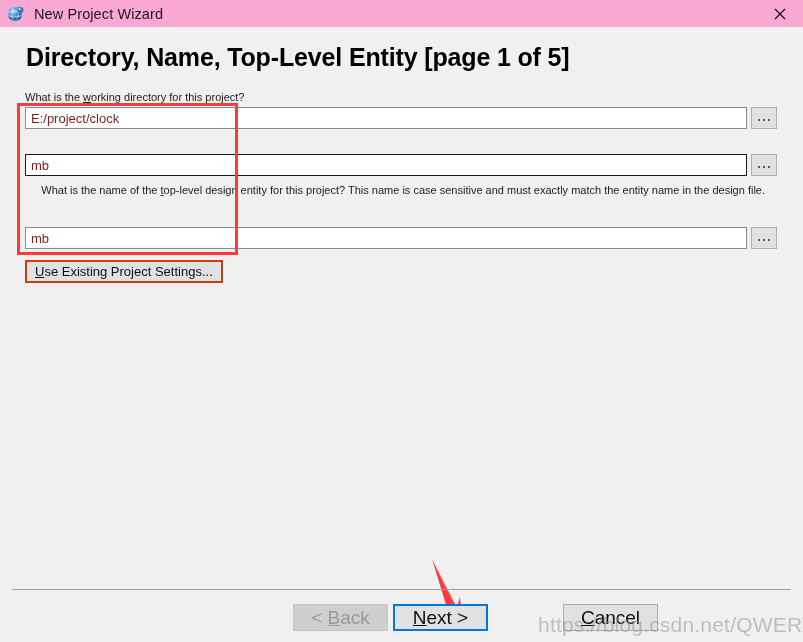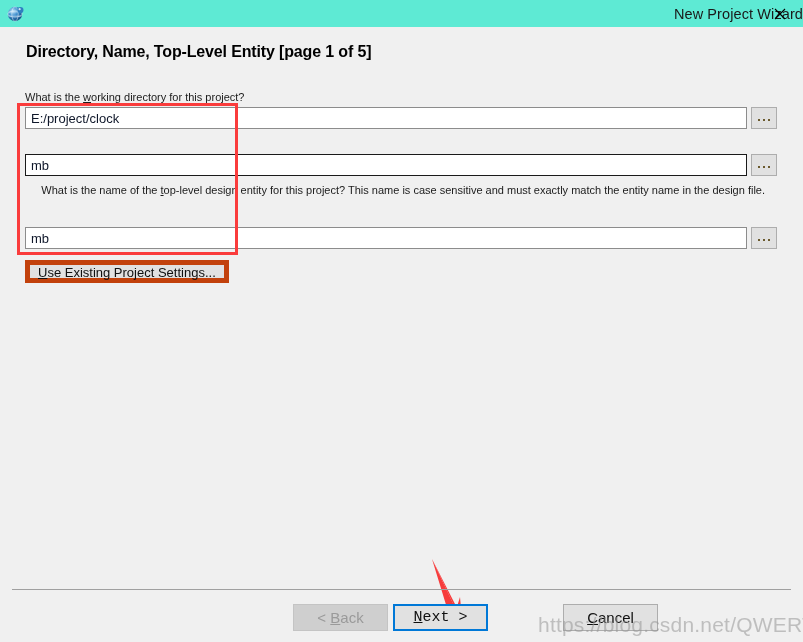--- a/index.html
+++ b/index.html
@@ -19,12 +19,11 @@
   
   .titlebar {
     height: 27px;
-    background: #5eead4;
+    background: #f9a8d4;
     display: flex;
     align-items: center;
     position: relative;
     border-bottom: 6px solid #3b82f6;
-    justify-content: space-between;
   }
   .titlebar-icon {
     width: 18px;

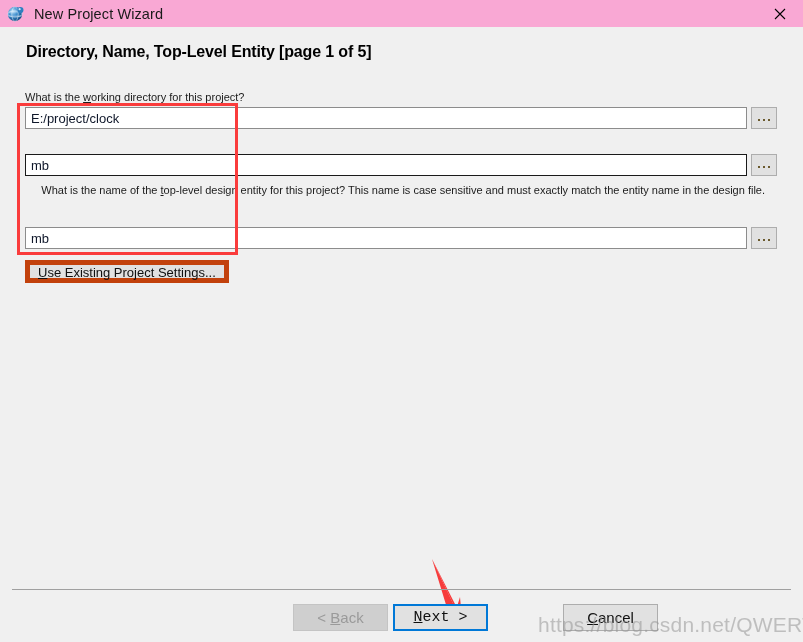--- a/index.html
+++ b/index.html
@@ -65,7 +65,7 @@
     position: absolute;
     left: 26px;
     top: 16px;
-    font-size: 16px;
+    font-size: 25px;
     font-weight: bold;
     color: #000000;
     letter-spacing: -0.15px;

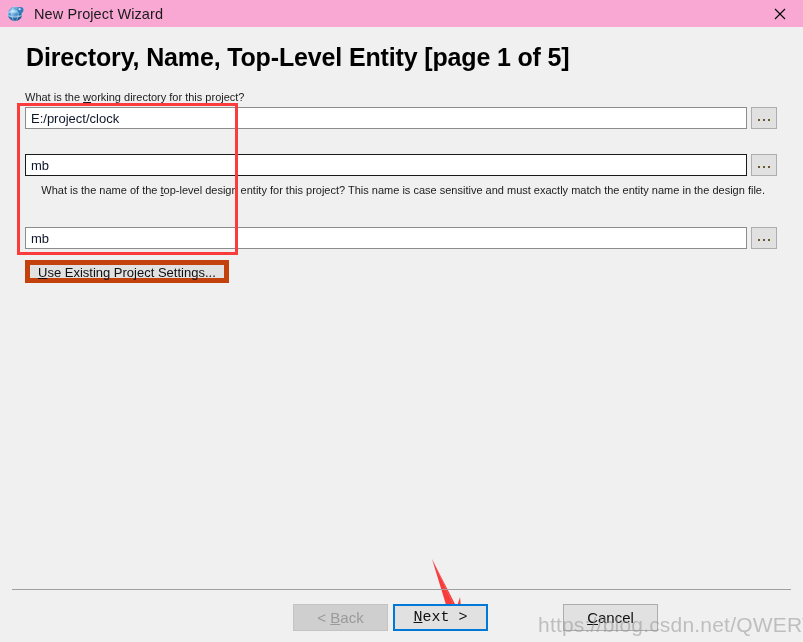--- a/index.html
+++ b/index.html
@@ -88,7 +88,7 @@
     border: 1px solid #8c8c8c;
     font-family: "Liberation Sans", sans-serif;
     font-size: 13px;
-    color: #0f172a;
+    color: #7f1d1d;
     padding: 0 3px 0 5px;
     outline: none;
     line-height: 20px;

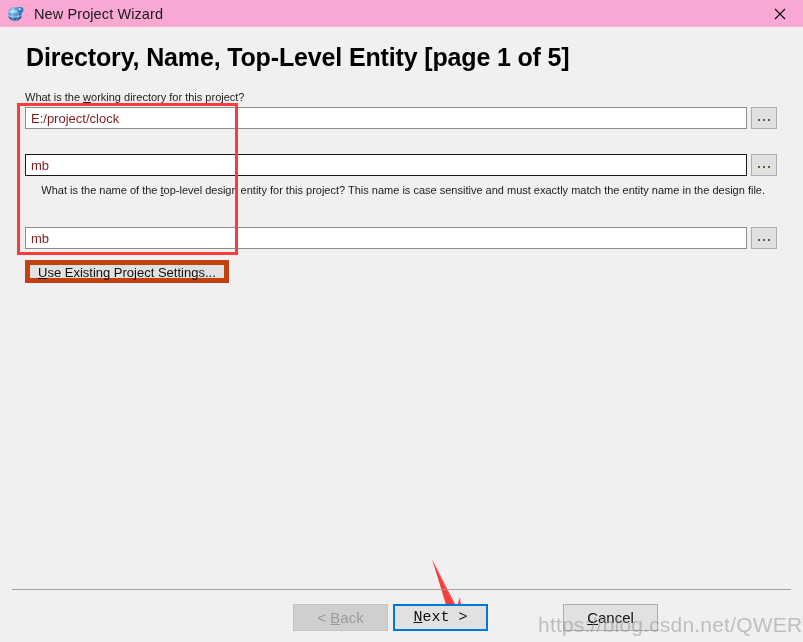--- a/index.html
+++ b/index.html
@@ -129,7 +129,7 @@
     height: 23px;
     box-sizing: border-box;
     background: #e1e1e1;
-    border: 5px solid #c2410c;
+    border: 2px solid #c2410c;
     font-family: "Liberation Sans", sans-serif;
     font-size: 13px;
     color: #101010;

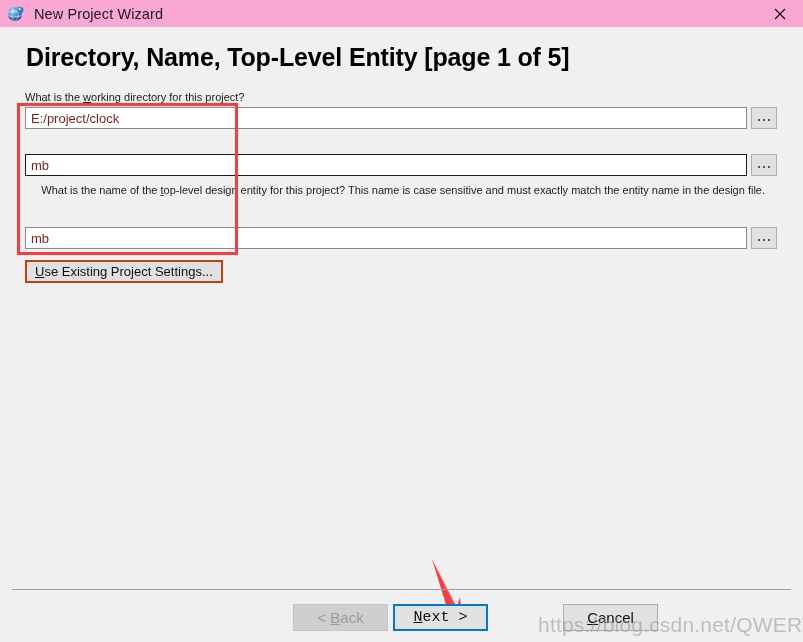--- a/index.html
+++ b/index.html
@@ -180,7 +180,7 @@
     background: #e1e1e1;
     border: 1px solid #adadad;
     font-family: "Liberation Sans", sans-serif;
-    font-size: 15px;
+    font-size: 19px;
     color: #101010;
     cursor: default;
     padding: 0;

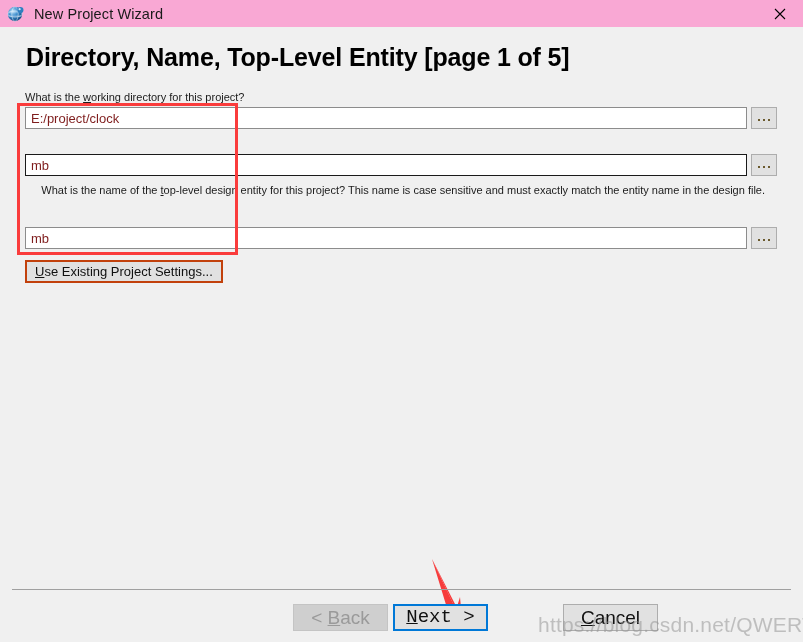--- a/index.html
+++ b/index.html
@@ -201,7 +201,7 @@
   }
 
   #btn-back   { left: 293px; }
-  #btn-next   { left: 393px; font-family: Liberation Mono, monospace; }
+  #btn-next   { left: 393px; }
   #btn-finish { left: 493px; }
   #btn-cancel { left: 563px; }
   #btn-help   { left: 693px; }

